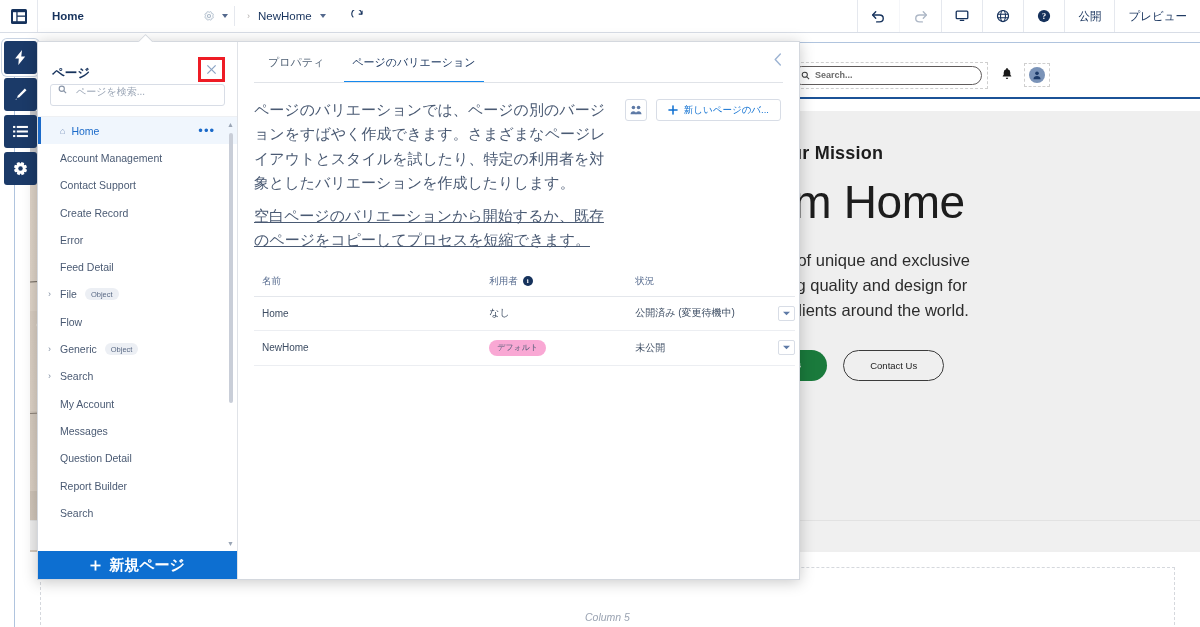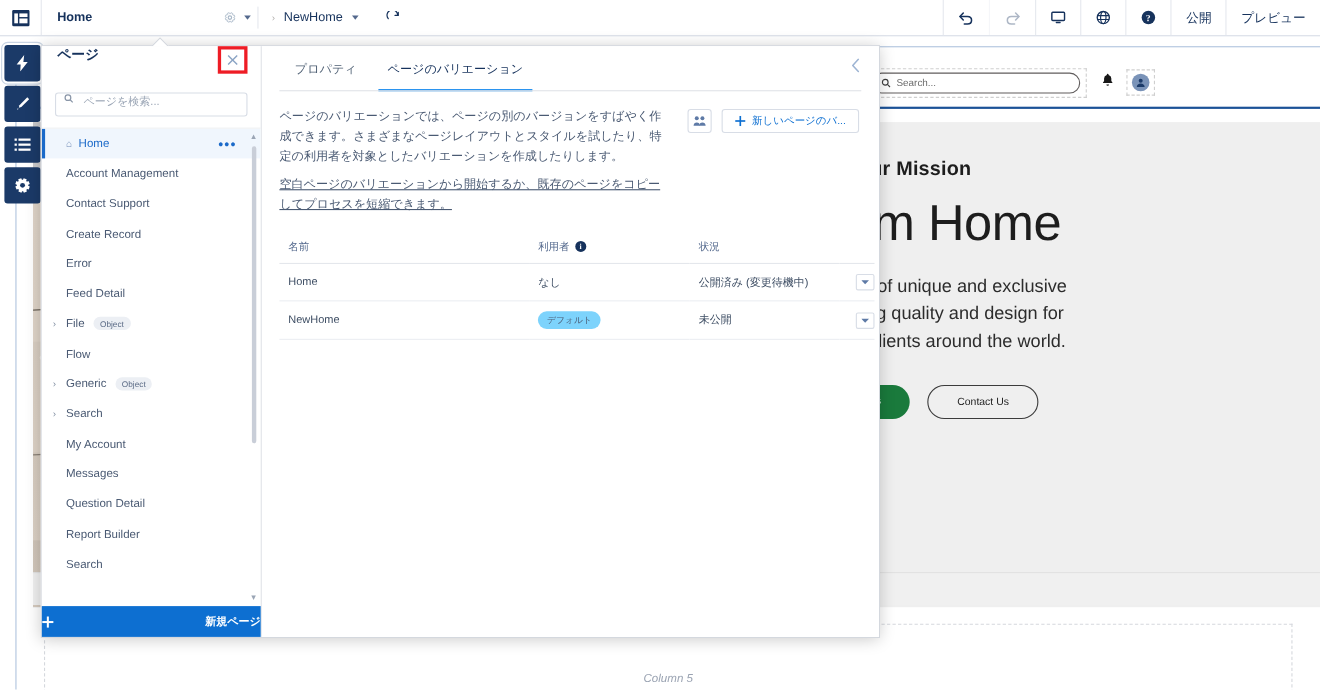--- a/index.html
+++ b/index.html
@@ -191,7 +191,7 @@
     flex-direction: column; position: relative; background: #fff;
   }
   .mleft-head {
-    height: 40px; display: flex; align-items: flex-start; justify-content: space-between;
+    height: 40px; display: flex; align-items: flex-end; justify-content: space-between;
     padding: 0 12px 0 14px;
   }
   .mleft-title { font-size: 12.5px; color: #16325c; font-weight: bold; }

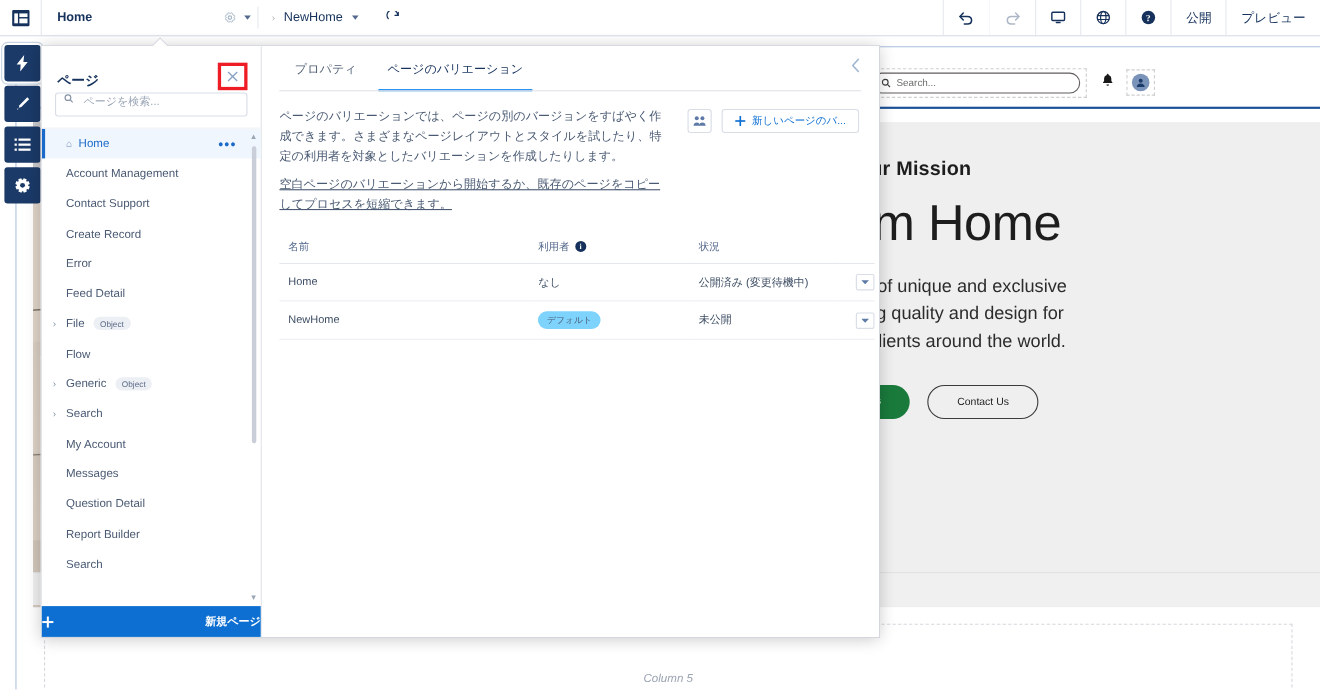--- a/index.html
+++ b/index.html
@@ -70,7 +70,7 @@
   }
   .site-search-wrap {
     border: 1px dashed #cfcfcf; padding: 3px 5px;
-    display: flex; align-items: center;
+    display: flex; align-items: center; font-weight: bold;
   }
   .bell-wrap { padding: 3px 6px; margin-left: 7px; }
   .avatar-wrap { border: 1px dashed #cfcfcf; padding: 3px 4px; margin-left: 5px; }

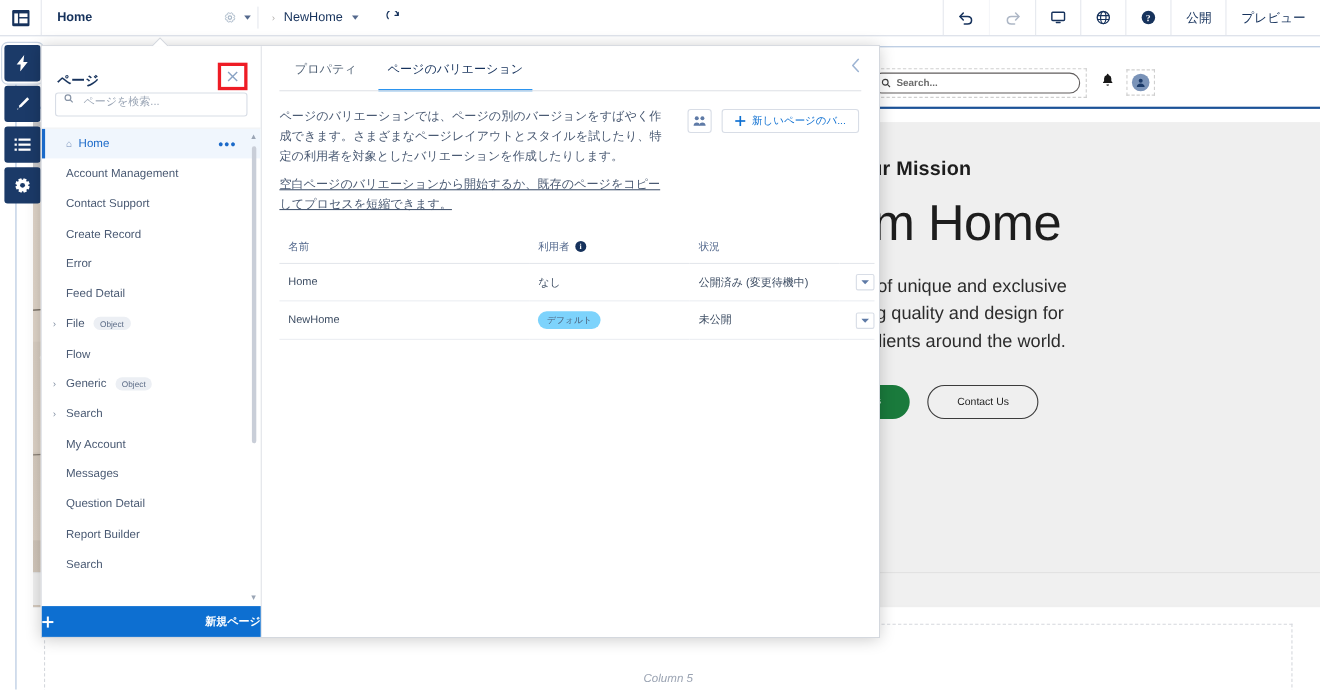--- a/index.html
+++ b/index.html
@@ -273,7 +273,7 @@
   .desc-block {
     display: flex; padding: 14px 18px 4px 16px; gap: 14px;
   }
-  .desc-text { flex: 1; font-size: 11px; color: #4a5a73; line-height: 1.62; }
+  .desc-text { flex: 1; font-size: 15px; color: #4a5a73; line-height: 1.62; }
   .desc-text p + p { margin-top: 9px; text-decoration: underline; }
   .desc-actions { display: flex; align-items: flex-start; gap: 9px; padding-top: 1px; }
   .icon-sq-btn {

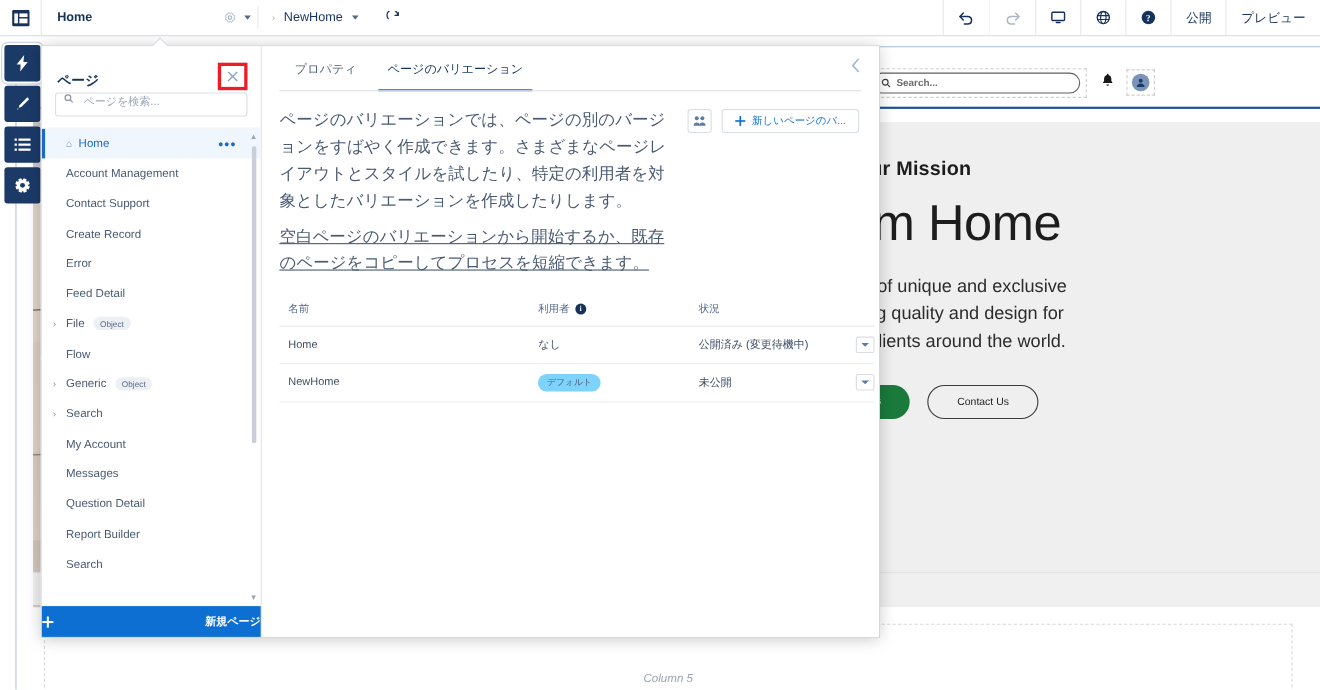--- a/index.html
+++ b/index.html
@@ -308,7 +308,7 @@
     font-family: "Liberation Serif", serif; font-weight: bold;
   }
   .def-pill {
-    display: inline-block; background: #7dd3fc; color: #4a5a73;
+    display: inline-block; background: #f9a8d4; color: #4a5a73;
     font-size: 8px; padding: 2.5px 8px; border-radius: 10px; font-family: Liberation Serif, serif;
   }
   .row-menu {

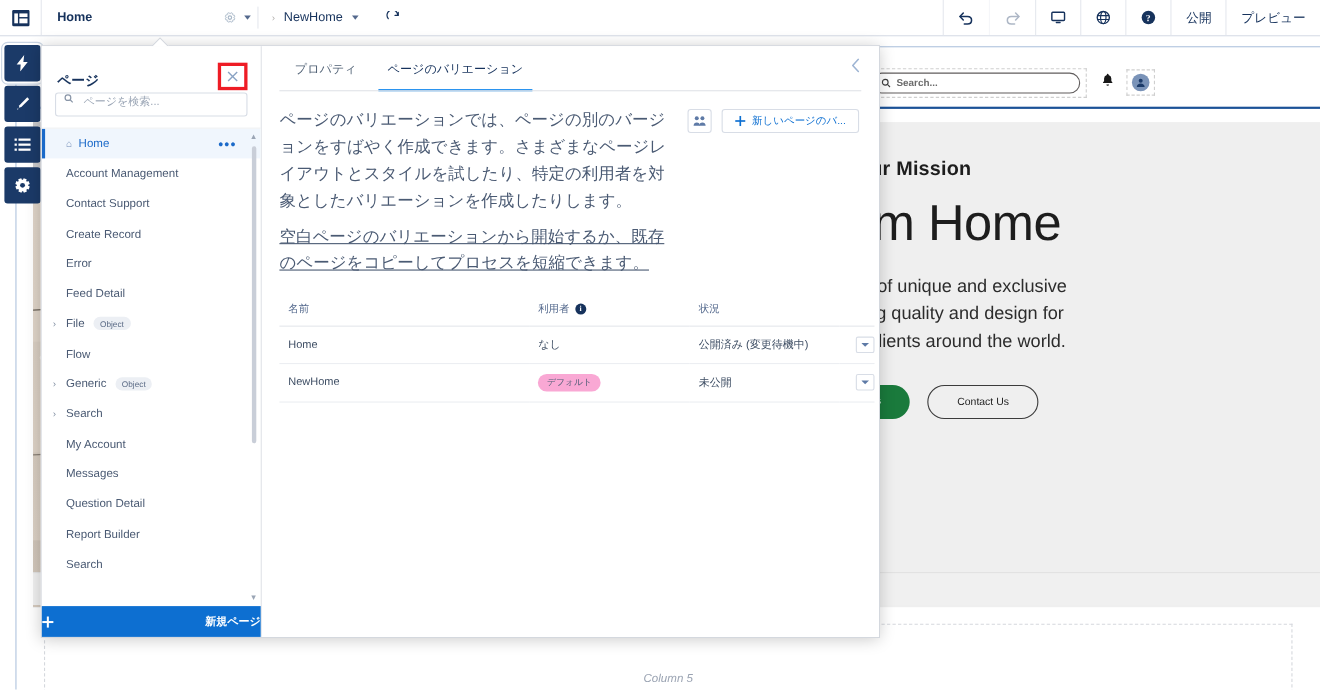--- a/index.html
+++ b/index.html
@@ -242,9 +242,9 @@
     background: #c9ced8; border-radius: 3px;
   }
   .new-page-btn {
-    height: 28px; background: #0d6fd1; color: #fff; font-size: 10px;
+    height: 28px; background: #0d6fd1; color: #fff; font-size: 15px;
     font-weight: bold; display: flex; align-items: center;
-    justify-content: space-between; gap: 8px; cursor: pointer;
+    justify-content: center; gap: 8px; cursor: pointer;
   }
 
   

